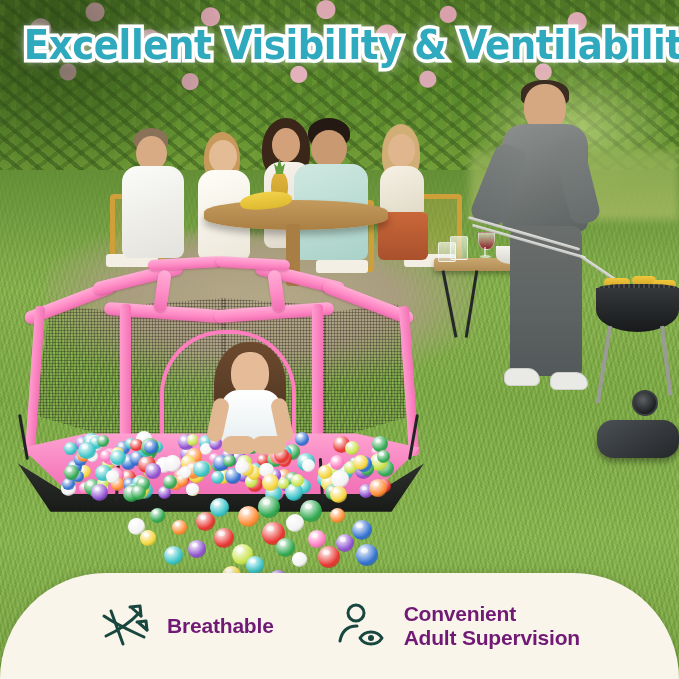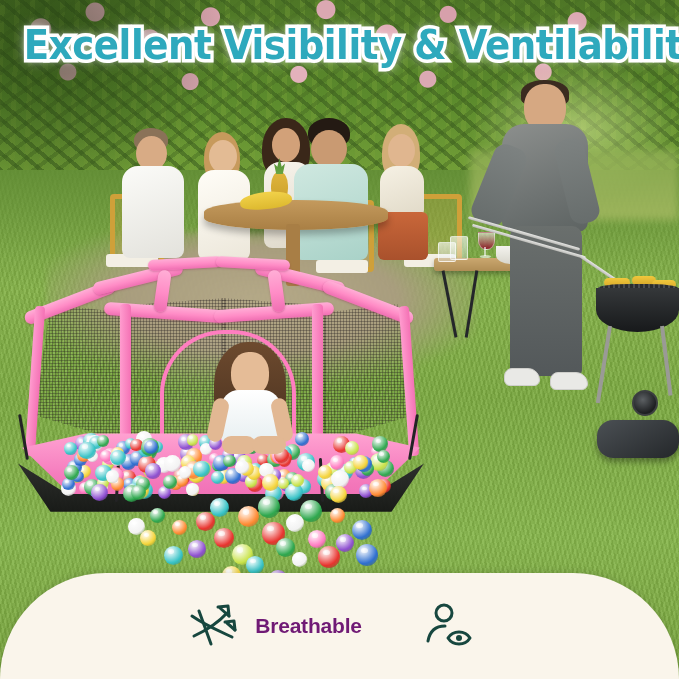--- a/index.html
+++ b/index.html
@@ -598,6 +598,7 @@
         </g>
       </svg>
       <div class="flabel">
+        <div>Convenient</div>
       </div>
     </div>
   </div>

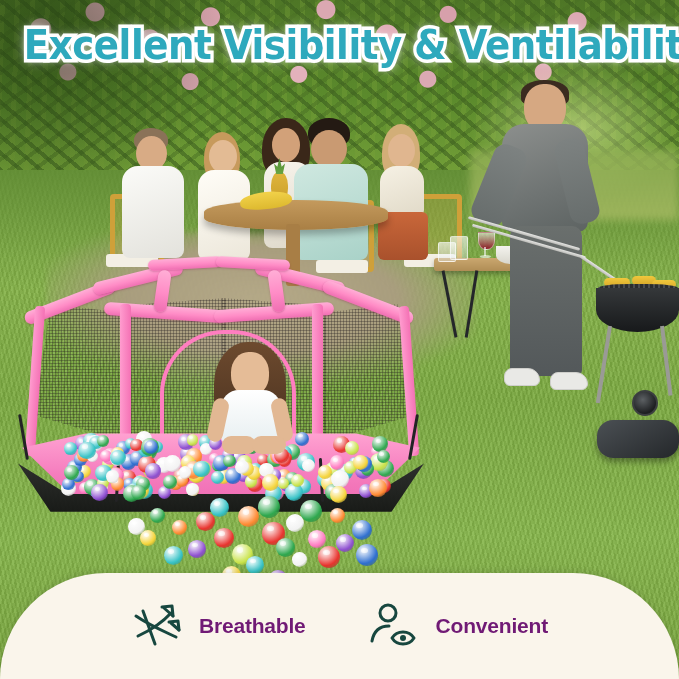--- a/index.html
+++ b/index.html
@@ -599,6 +599,7 @@
       </svg>
       <div class="flabel">
         <div>Convenient</div>
+        <div>Adult Supervision</div>
       </div>
     </div>
   </div>

